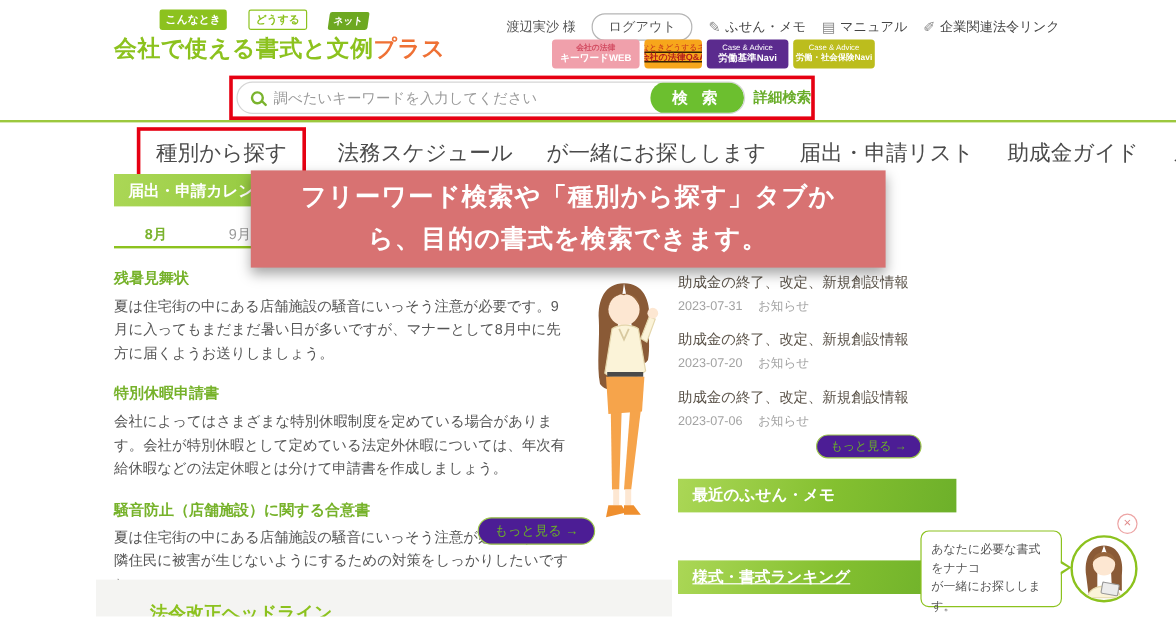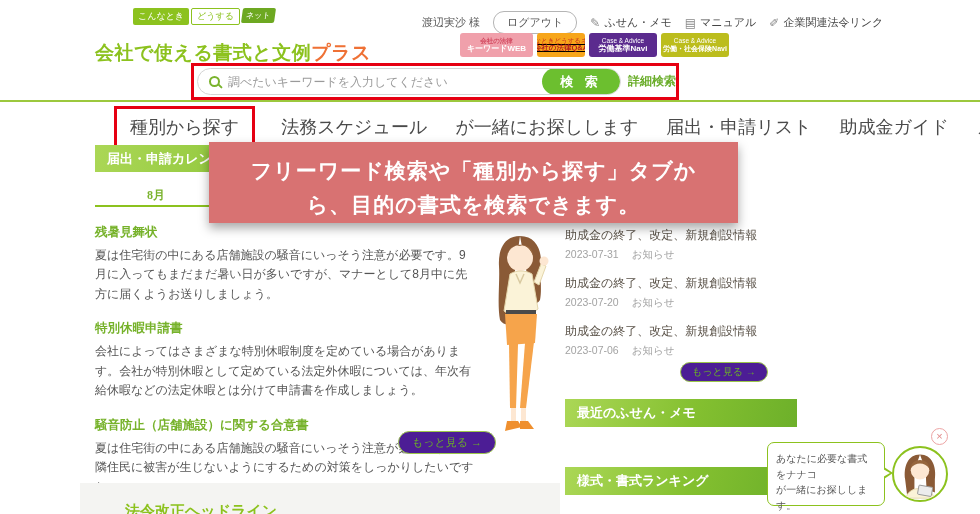--- a/index.html
+++ b/index.html
@@ -8,7 +8,7 @@
 
   
   .logo { position:absolute; left:95px; top:8px; }
-  .logo-badges { display:flex; align-items:flex-start; gap:2px; margin-left:38px; font-size:9px; font-weight:normal; }
+  .logo-badges { display:flex; align-items:flex-end; gap:18px; margin-left:38px; font-size:9px; font-weight:bold; }
   .badge1 { background:#8cc21e; color:#fff; padding:2px 5px; border-radius:2px; }
   .badge2 { background:#fff; color:#8cc21e; border:1px solid #8cc21e; padding:1px 5px; border-radius:2px; }
   .badge3 { background:#6da821; color:#fff; padding:2px 4px; font-size:8px; border-radius:2px; transform:skewX(-8deg); }

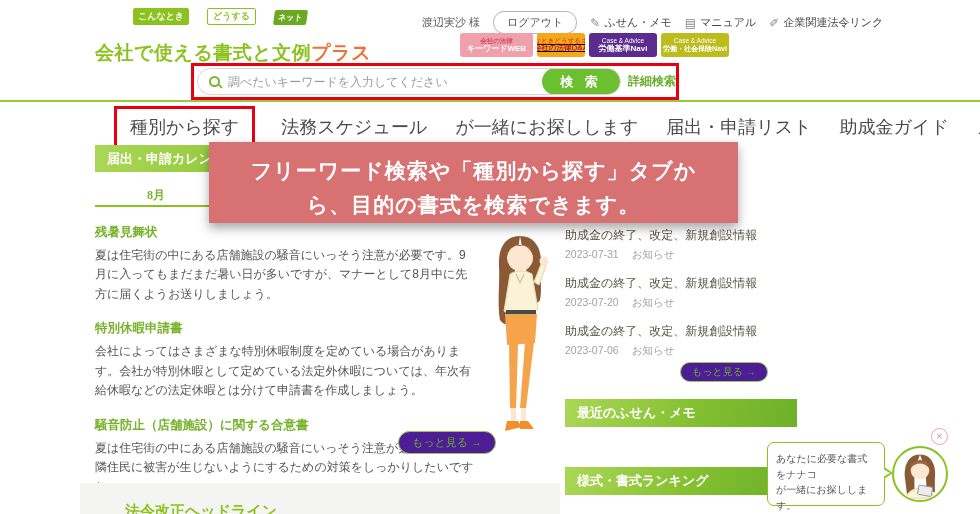--- a/index.html
+++ b/index.html
@@ -12,7 +12,7 @@
   .badge1 { background:#8cc21e; color:#fff; padding:2px 5px; border-radius:2px; }
   .badge2 { background:#fff; color:#8cc21e; border:1px solid #8cc21e; padding:1px 5px; border-radius:2px; }
   .badge3 { background:#6da821; color:#fff; padding:2px 4px; font-size:8px; border-radius:2px; transform:skewX(-8deg); }
-  .logo-title { margin-top:15px; font-size:19px; font-weight:bold; color:#8cc21e; letter-spacing:0.5px; }
+  .logo-title { margin-top:3px; font-size:19px; font-weight:bold; color:#8cc21e; letter-spacing:0.5px; }
   .logo-title .accent { color:#ef7135; }
 
   

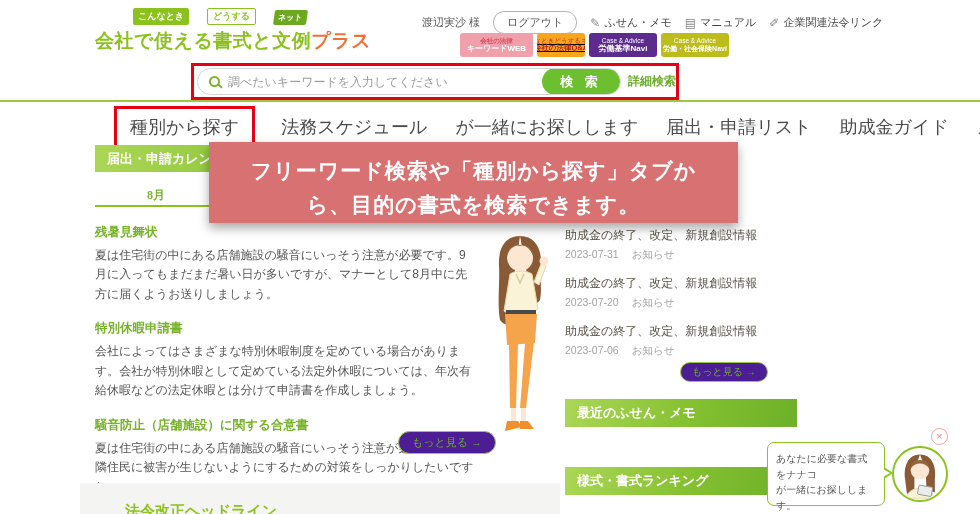--- a/index.html
+++ b/index.html
@@ -49,7 +49,7 @@
   .nav-item-boxed { border:3px solid #e60012; padding:6px 13px; margin-right:26px; }
 
   
-  .overlay-tip { position:absolute; left:209px; top:142px; width:529px; height:81px; background:#d87272; z-index:30; box-shadow:0 5px 10px rgba(0,0,0,0.35); display:flex; flex-direction:column; justify-content:flex-end; align-items:center; color:#fff; font-weight:bold; font-size:21px; line-height:1.65; letter-spacing:1px; }
+  .overlay-tip { position:absolute; left:209px; top:142px; width:529px; height:81px; background:#d87272; z-index:30; box-shadow:0 5px 10px rgba(0,0,0,0.35); display:flex; flex-direction:column; justify-content:center; align-items:center; color:#fff; font-weight:bold; font-size:21px; line-height:1.65; letter-spacing:1px; }
 
   
   .g-banner { background:linear-gradient(105deg,#abd756 0%,#84c030 55%,#6db02a 100%); color:#fff; font-weight:bold; font-size:13px; display:flex; align-items:center; padding-left:12px; }

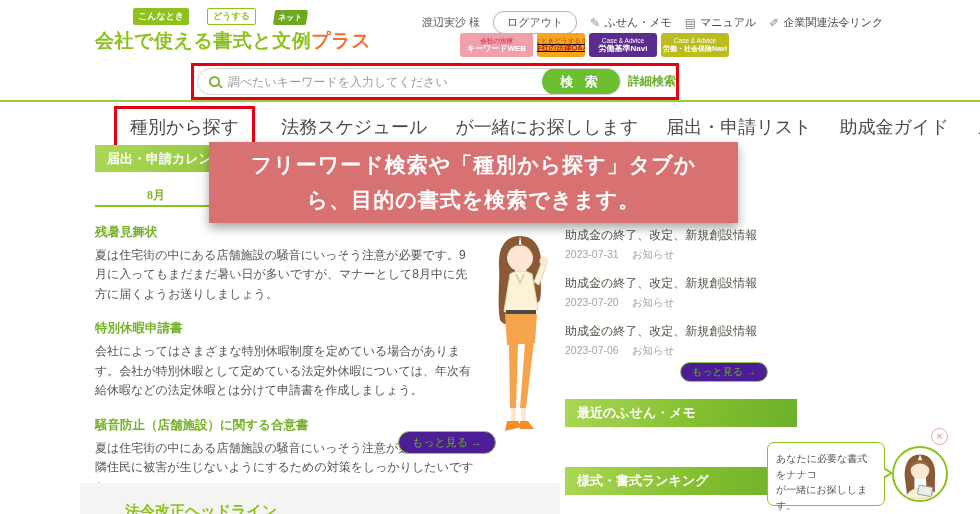--- a/index.html
+++ b/index.html
@@ -57,7 +57,7 @@
   
   .cal-banner { position:absolute; left:95px; top:145px; width:420px; height:27px; }
   .month-tabs { position:absolute; left:95px; top:183px; width:420px; height:24px; border-bottom:2px solid #8cc21e; display:flex; }
-  .month-tab { width:70px; text-align:right; font-size:12px; padding-top:4px; cursor:pointer;font-family:Liberation Serif, serif; }
+  .month-tab { width:70px; text-align:center; font-size:12px; padding-top:4px; cursor:pointer; }
   .month-tab.active { color:#7ab32d; font-weight:bold; }
   .month-tab.idle { color:#999; }
   .entries { position:absolute; left:95px; top:224px; width:380px; }

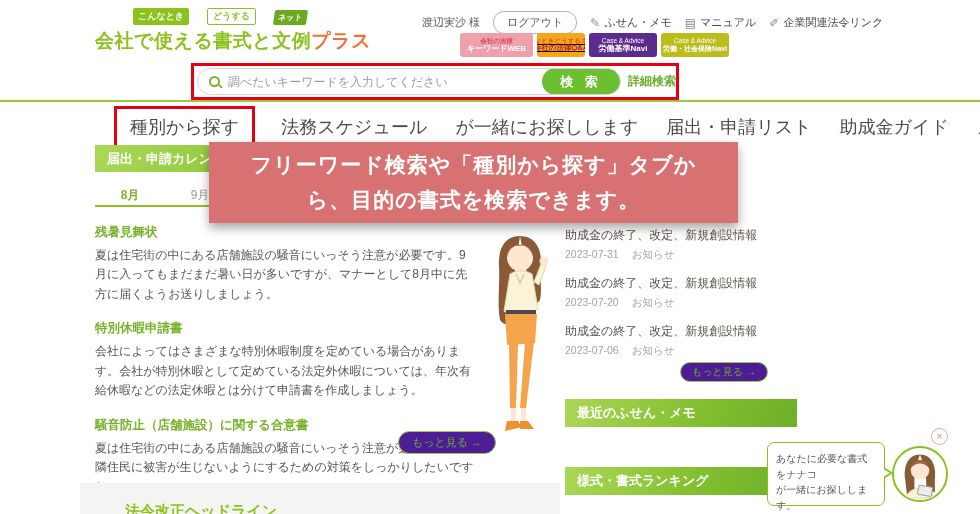--- a/index.html
+++ b/index.html
@@ -75,7 +75,7 @@
   .news-meta { font-size:10.5px; color:#a3a3a3; }
   .news-meta .cat { margin-left:10px; }
   .sb-banner1 { position:absolute; left:565px; top:399px; width:232px; height:28px; }
-  .sb-banner2 { position:absolute; left:565px; top:467px; width:228px; height:28px; }
+  .sb-banner2 { position:absolute; left:565px; top:467px; width:228px; height:28px;text-decoration:underline; }
 
   
   .footer-gray { position:absolute; left:80px; top:483px; width:480px; height:31px; background:#f4f4f2; }

